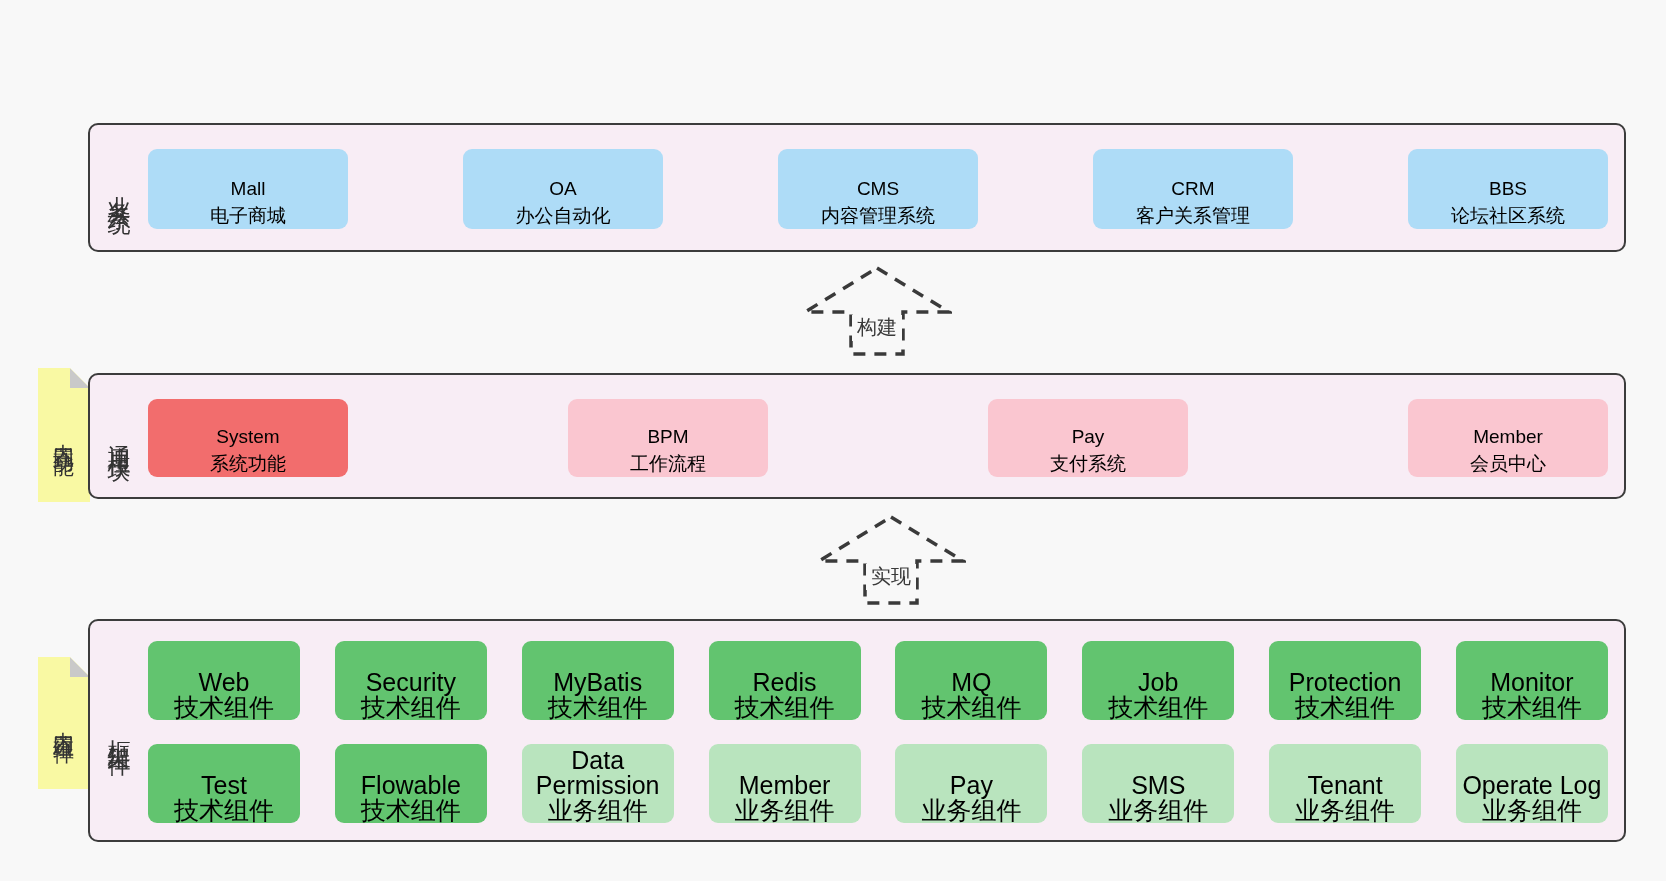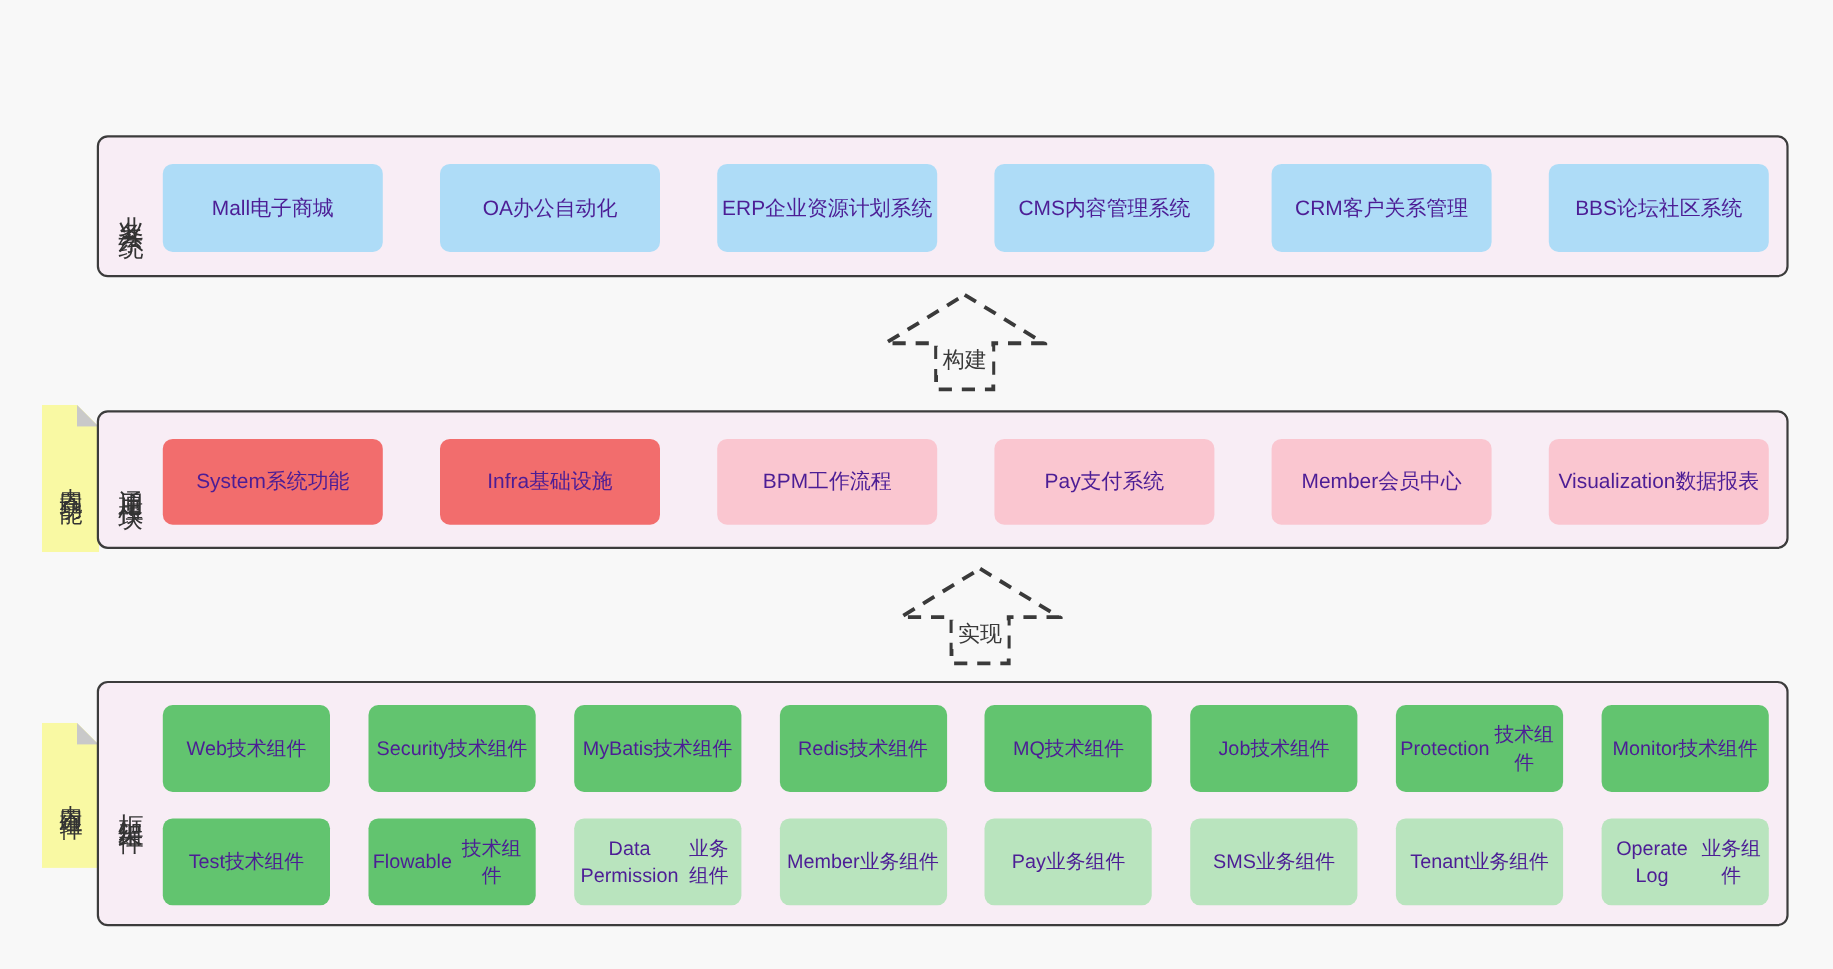--- a/index.html
+++ b/index.html
@@ -33,9 +33,9 @@
   .row-fw1{top:20px;height:79px;}
   .row-fw2{top:123px;height:79px;}
   .box{
-    border-radius:9px;display:flex;flex-direction:row;
-    align-items:center;justify-content:center;text-align:center;
-    color:#4c1d95;
+    border-radius:9px;display:flex;flex-direction:column;
+    align-items:center;justify-content:flex-end;text-align:center;
+    color:#000000;
   }
   .w6{width:200px;font-size:19px;line-height:27px;}
   .w8{width:152px;font-size:18px;line-height:25px;padding:0 4px;box-sizing:border-box;}

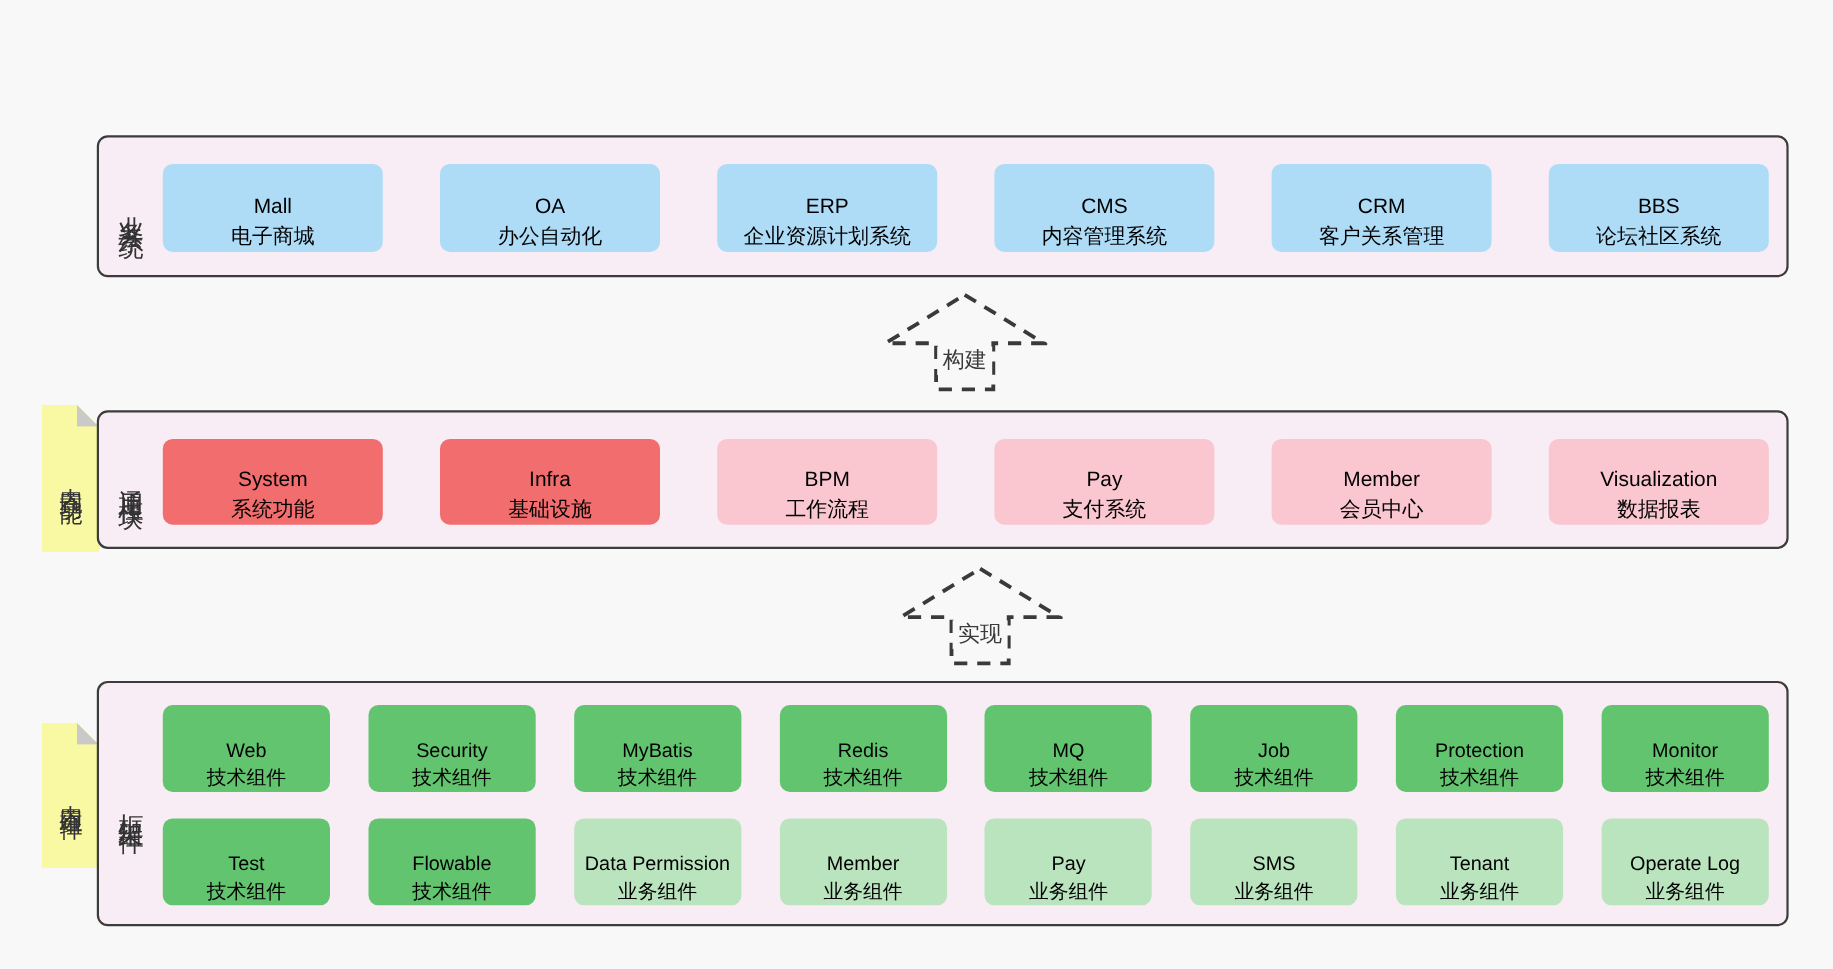--- a/index.html
+++ b/index.html
@@ -83,10 +83,6 @@
       <span>办公自动化</span>
     </div>
     <div class="box w6" style="background: rgb(174, 220, 247);">
-      <span>ERP</span>
-      <span>企业资源计划系统</span>
-    </div>
-    <div class="box w6" style="background: rgb(174, 220, 247);">
       <span>CMS</span>
       <span>内容管理系统</span>
     </div>

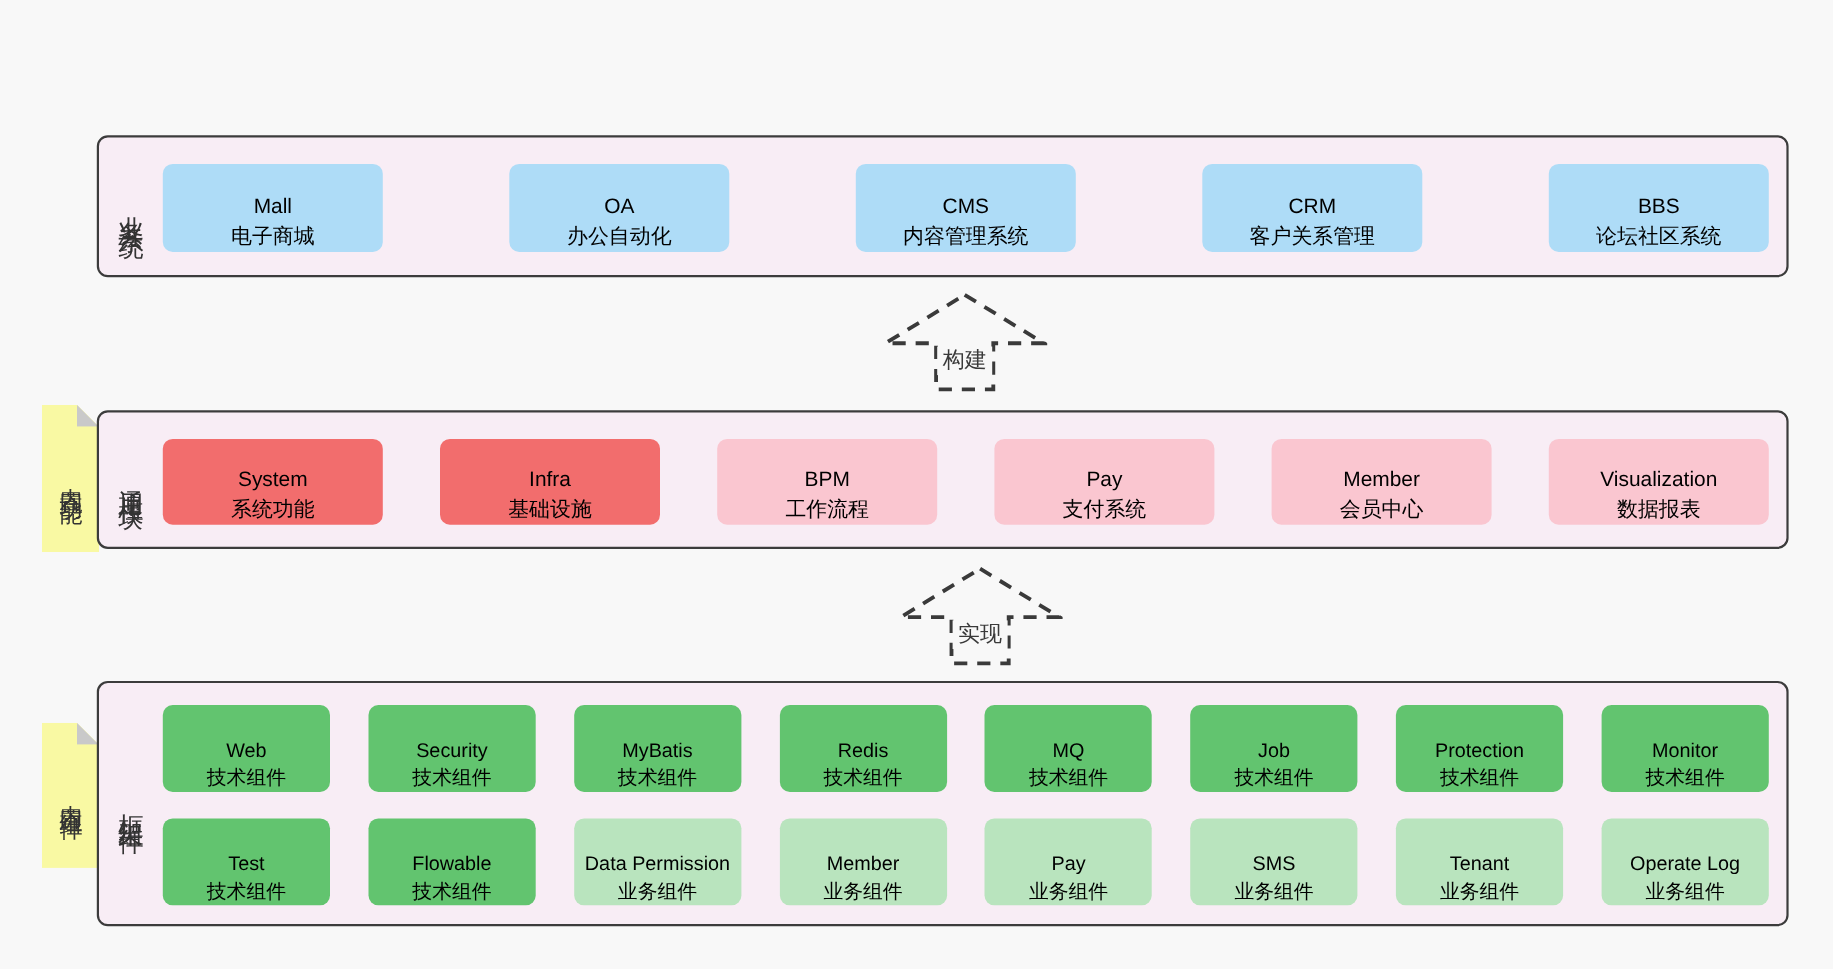--- a/index.html
+++ b/index.html
@@ -114,10 +114,6 @@
       <span>System</span>
       <span>系统功能</span>
     </div>
-    <div class="box w6" style="background: rgb(242, 109, 109);">
-      <span>Infra</span>
-      <span>基础设施</span>
-    </div>
     <div class="box w6" style="background: rgb(250, 198, 208);">
       <span>BPM</span>
       <span>工作流程</span>

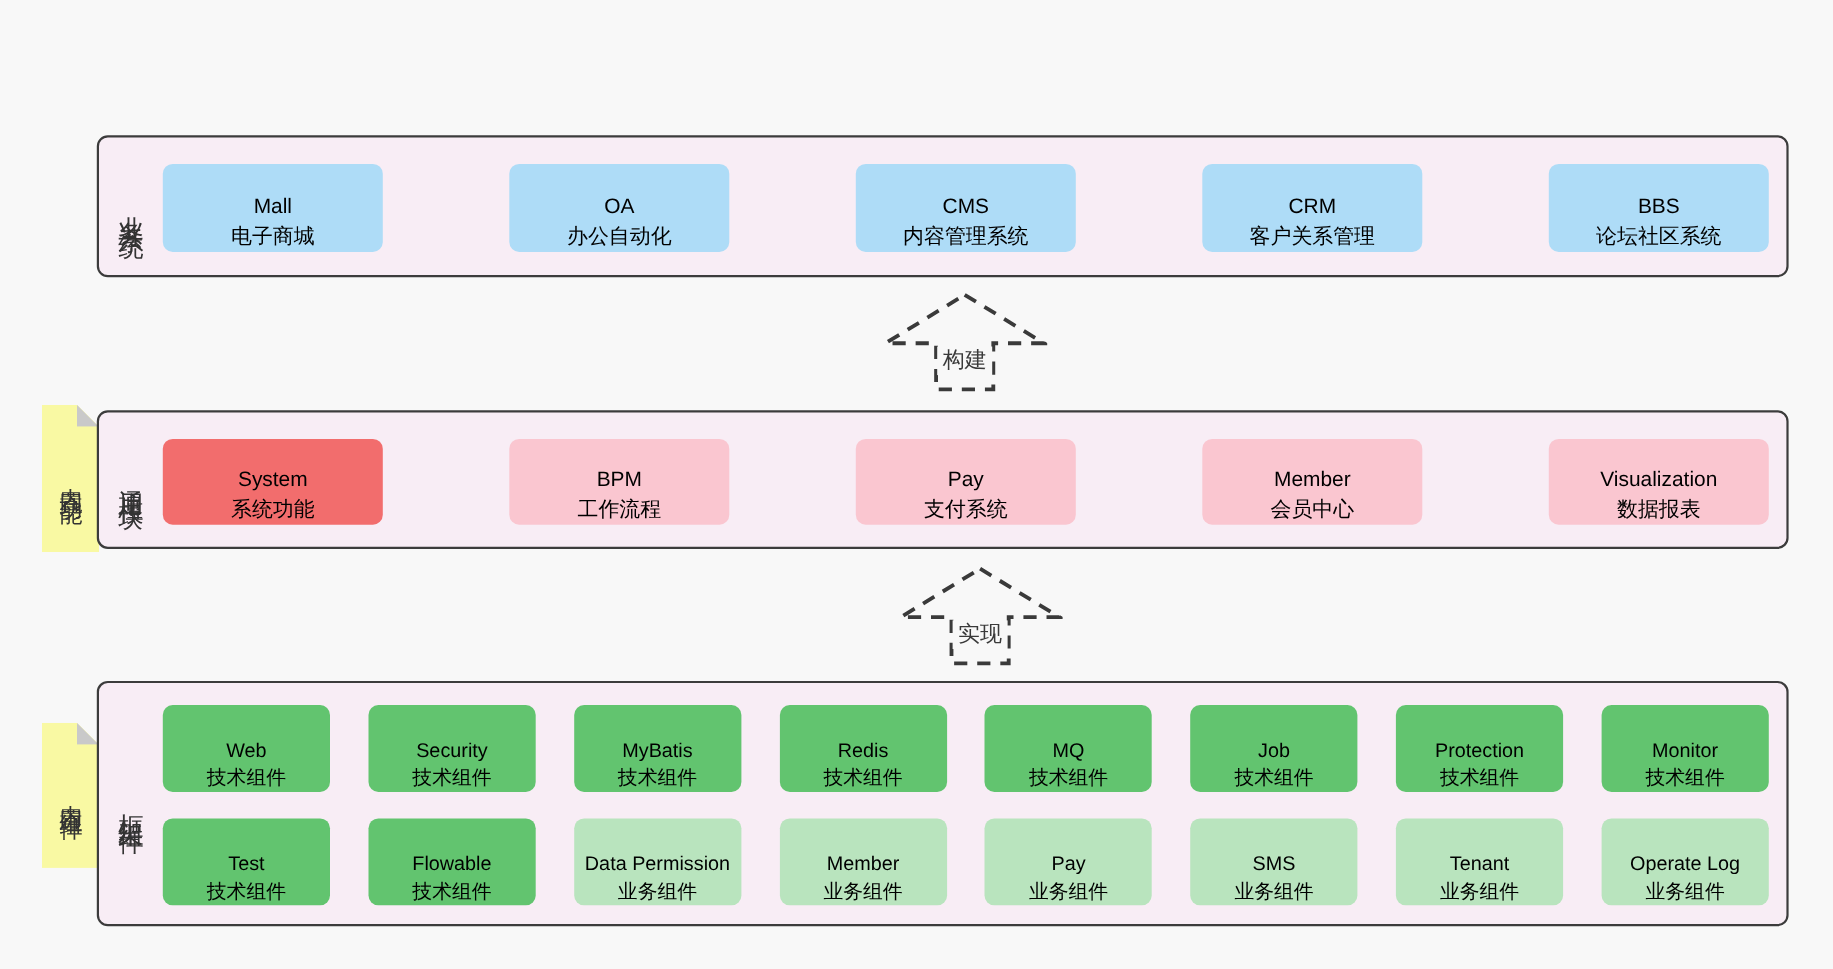--- a/index.html
+++ b/index.html
@@ -126,10 +126,6 @@
       <span>Member</span>
       <span>会员中心</span>
     </div>
-    <div class="box w6" style="background: rgb(250, 198, 208);">
-      <span>Visualization</span>
-      <span>数据报表</span>
-    </div>
   </div>
 </div>
 

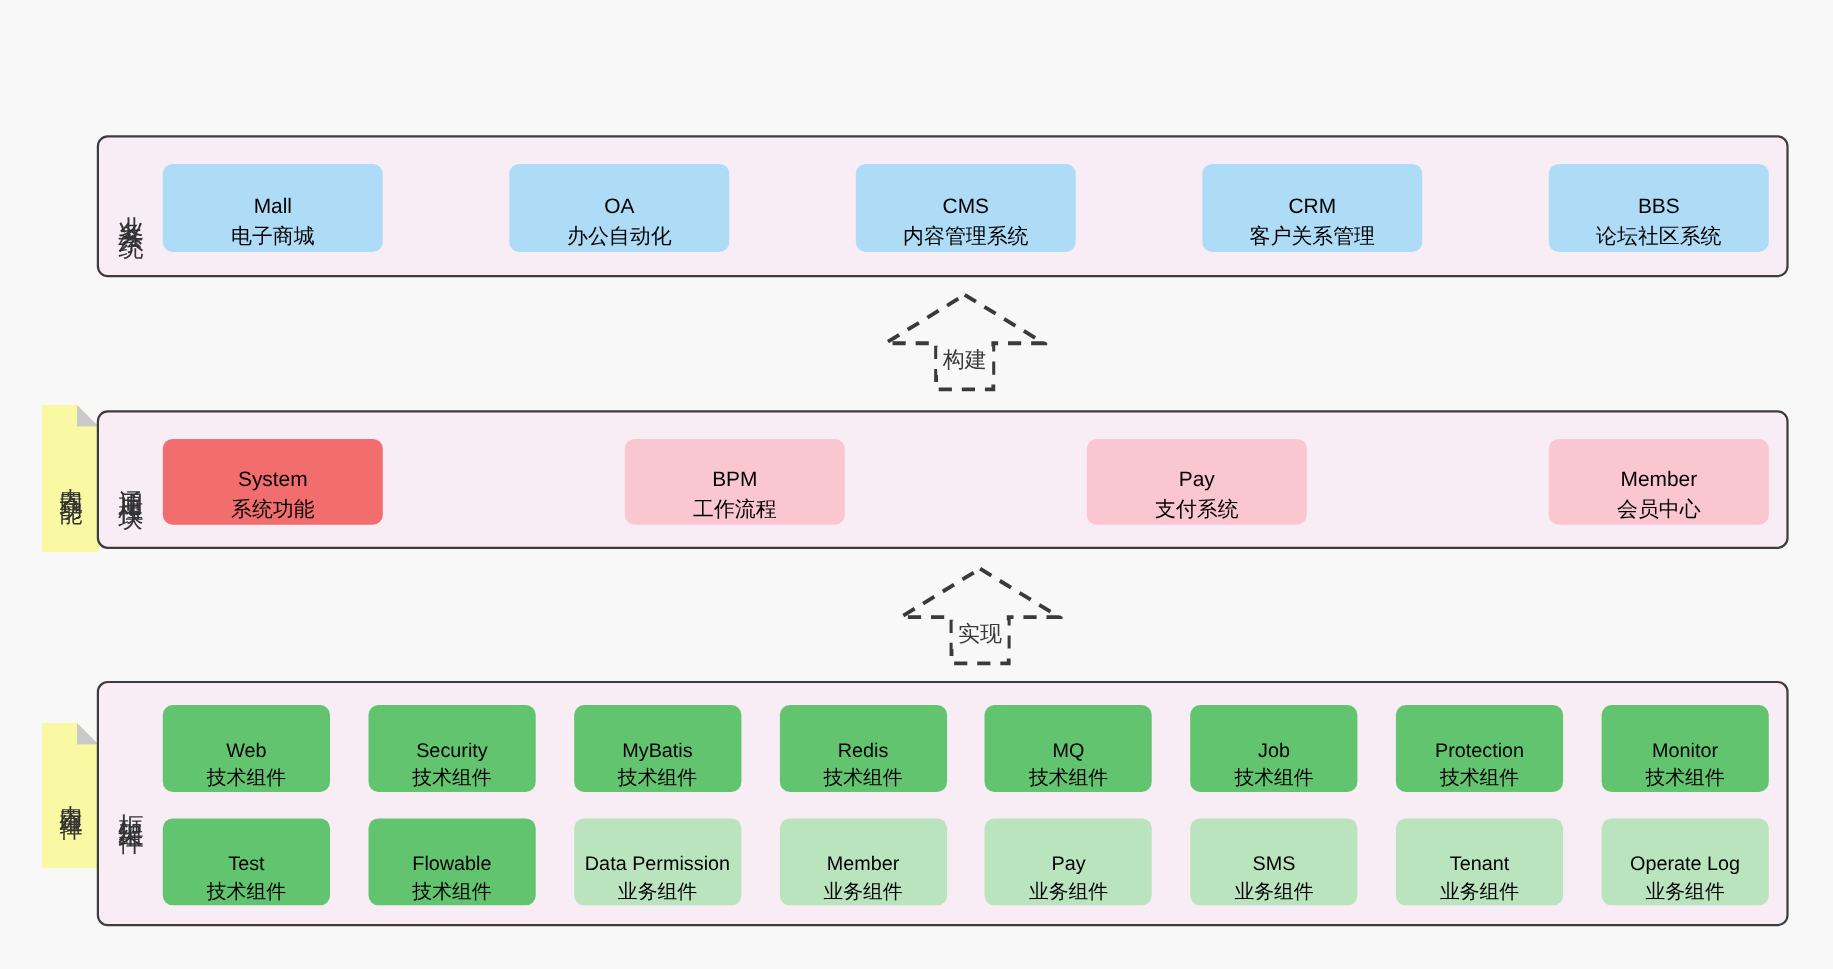--- a/index.html
+++ b/index.html
@@ -38,7 +38,7 @@
     color:#000000;
   }
   .w6{width:200px;font-size:19px;line-height:27px;}
-  .w8{width:152px;font-size:18px;line-height:25px;padding:0 4px;box-sizing:border-box;}
+  .w8{width:152px;font-size:25px;line-height:25px;padding:0 4px;box-sizing:border-box;}
   .note{
     position:absolute;left:38px;width:52px;z-index:1;
     background:#f9f9a3;

